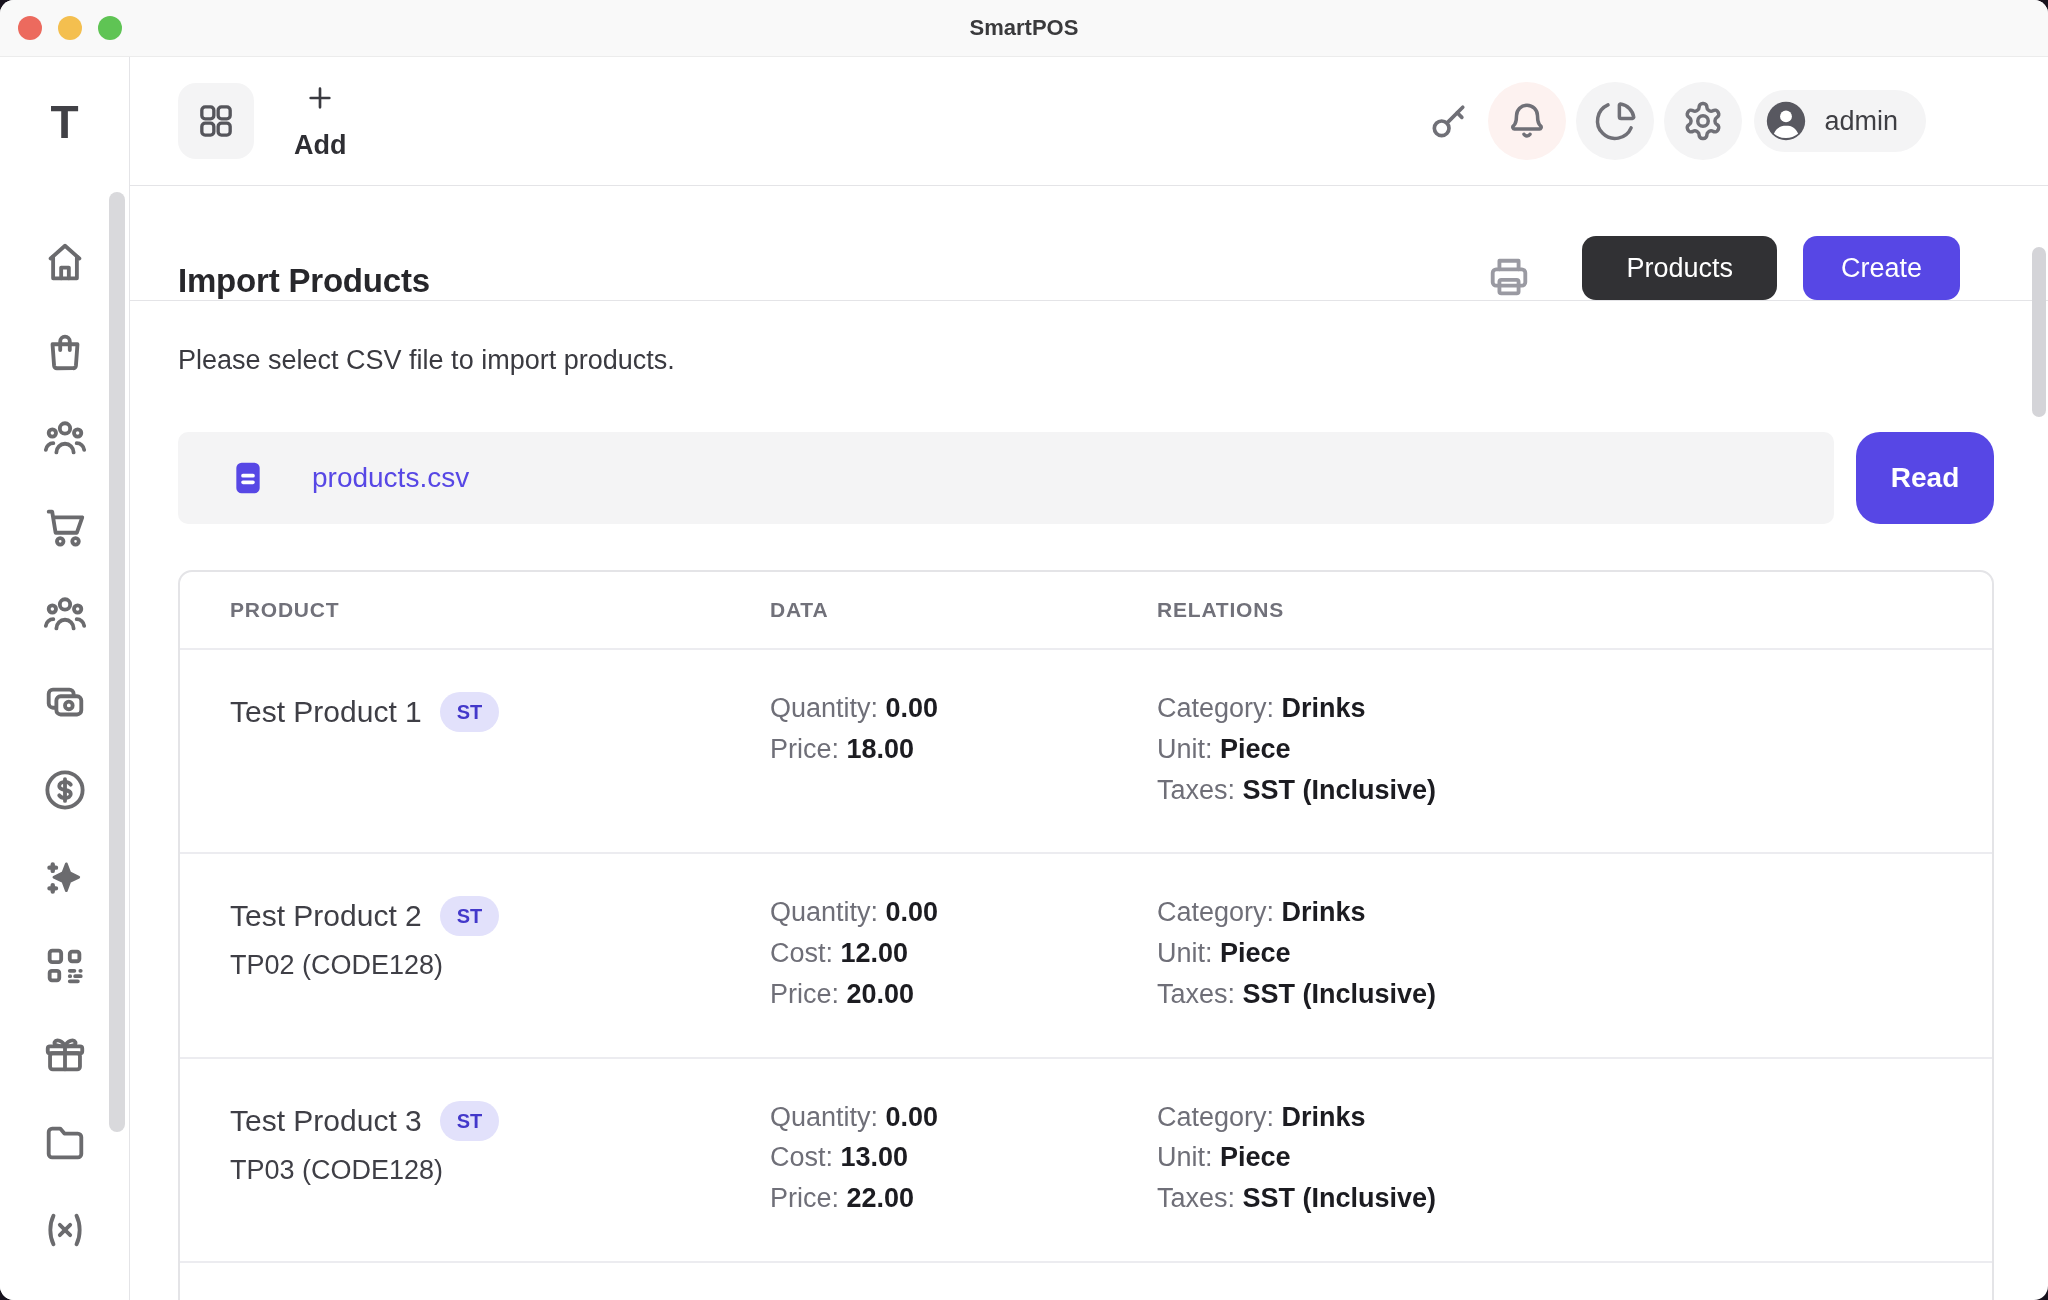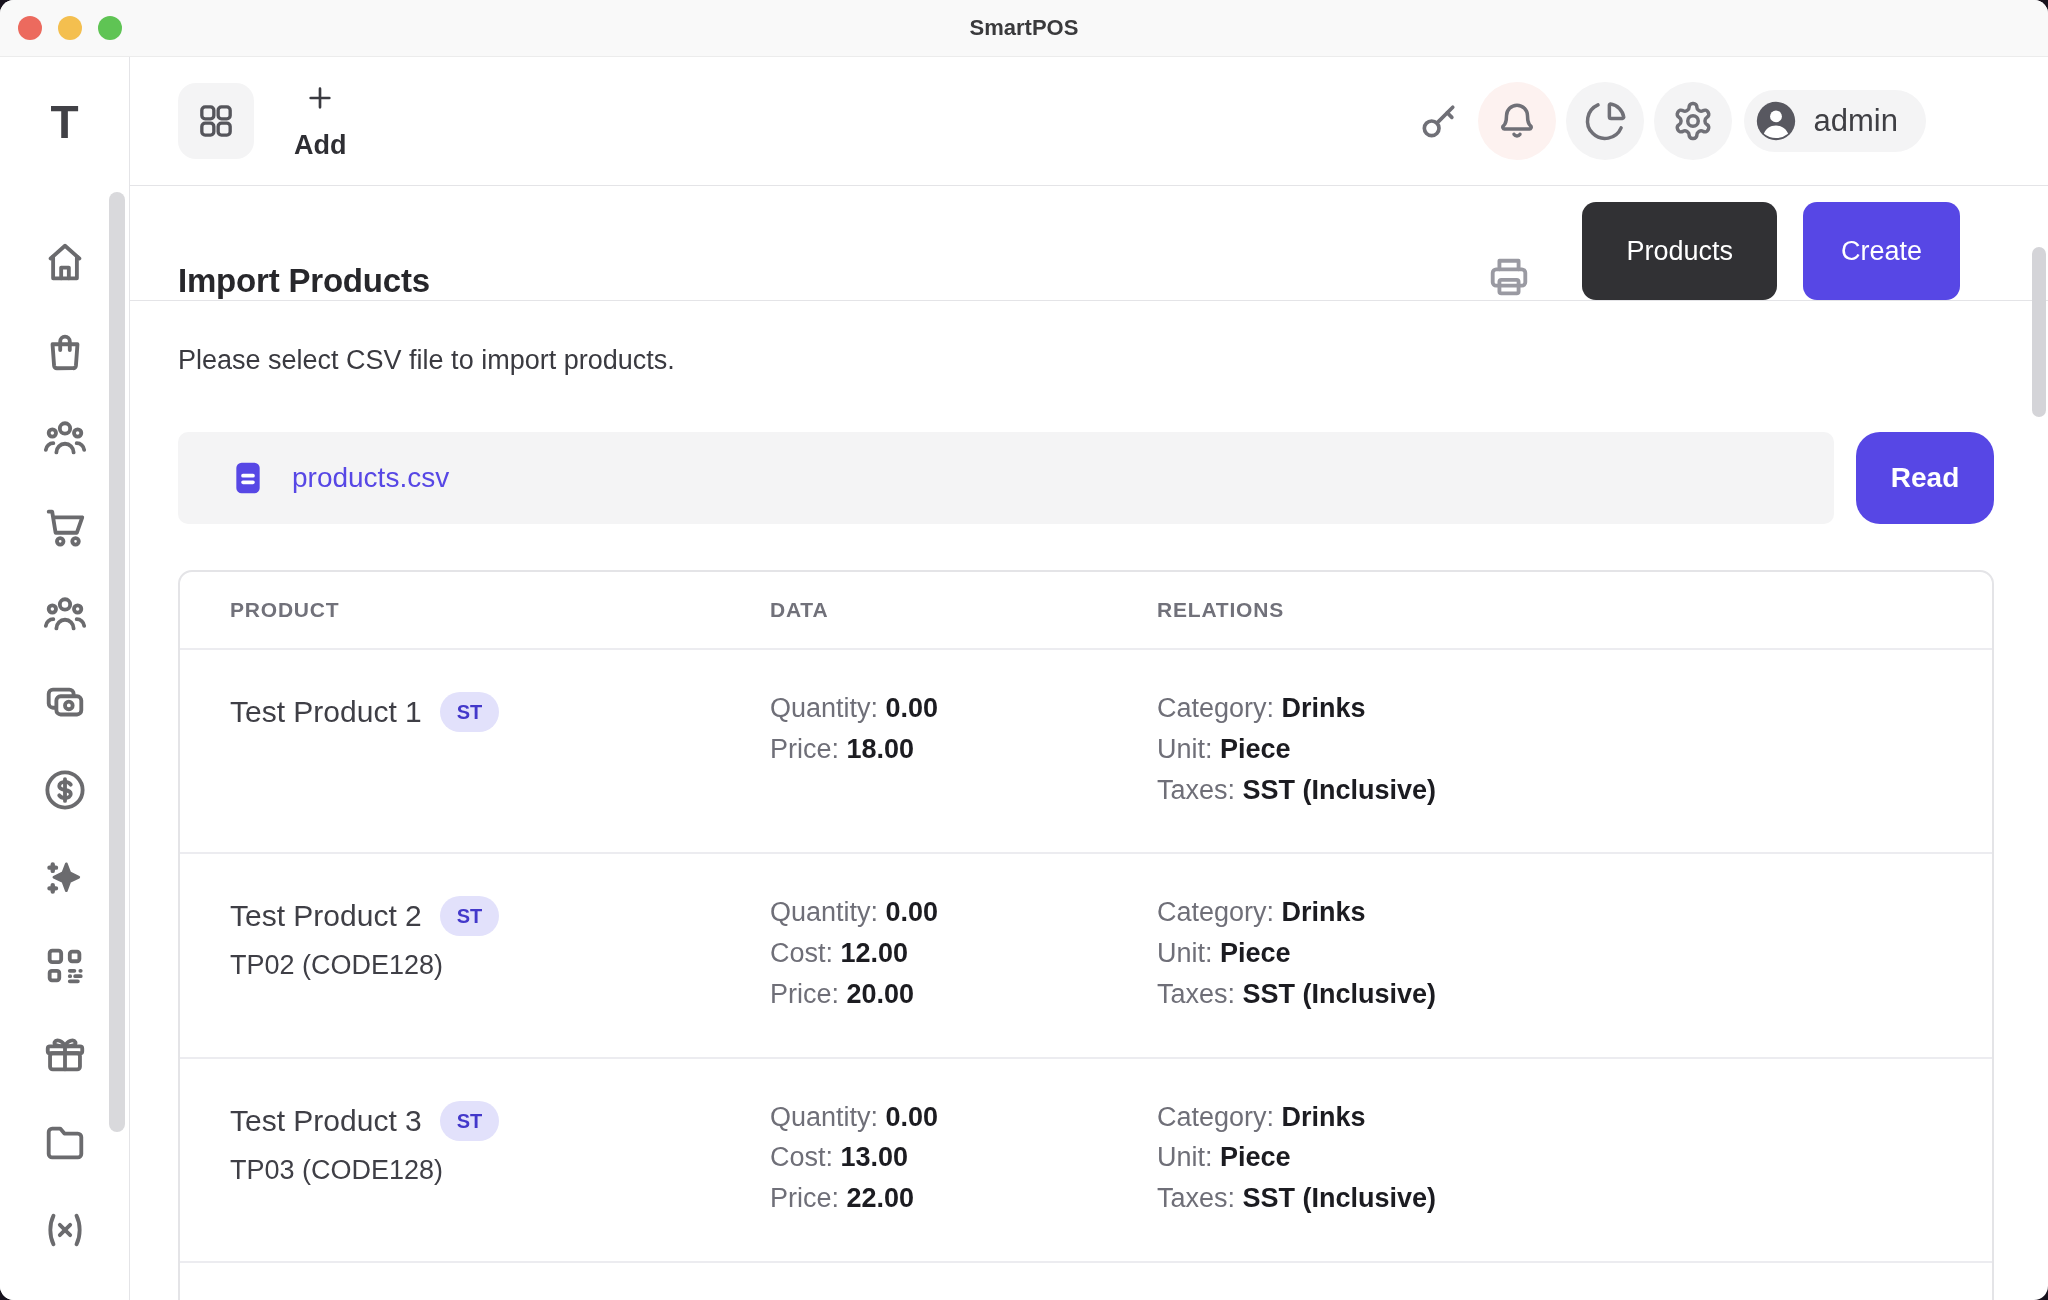--- a/index.html
+++ b/index.html
@@ -40,7 +40,7 @@
   .icon-circle.notif { background:#fdf2f0; }
   .user-pill { margin-left:12px; height:62px; border-radius:31px; background:#f4f4f5; display:flex; align-items:center; gap:15px; padding:0 28px 0 9px; }
   .avatar { width:46px; height:46px; }
-  .user-name { font-size:31px; font-weight:500; color:#3f3f44; }
+  .user-name { font-size:27px; font-weight:500; color:#3f3f44; }
 
   
   .page-header { height:115px; display:flex; align-items:flex-end; padding:0 88px 0 48px; border-bottom:1px solid #e4e4e7; }

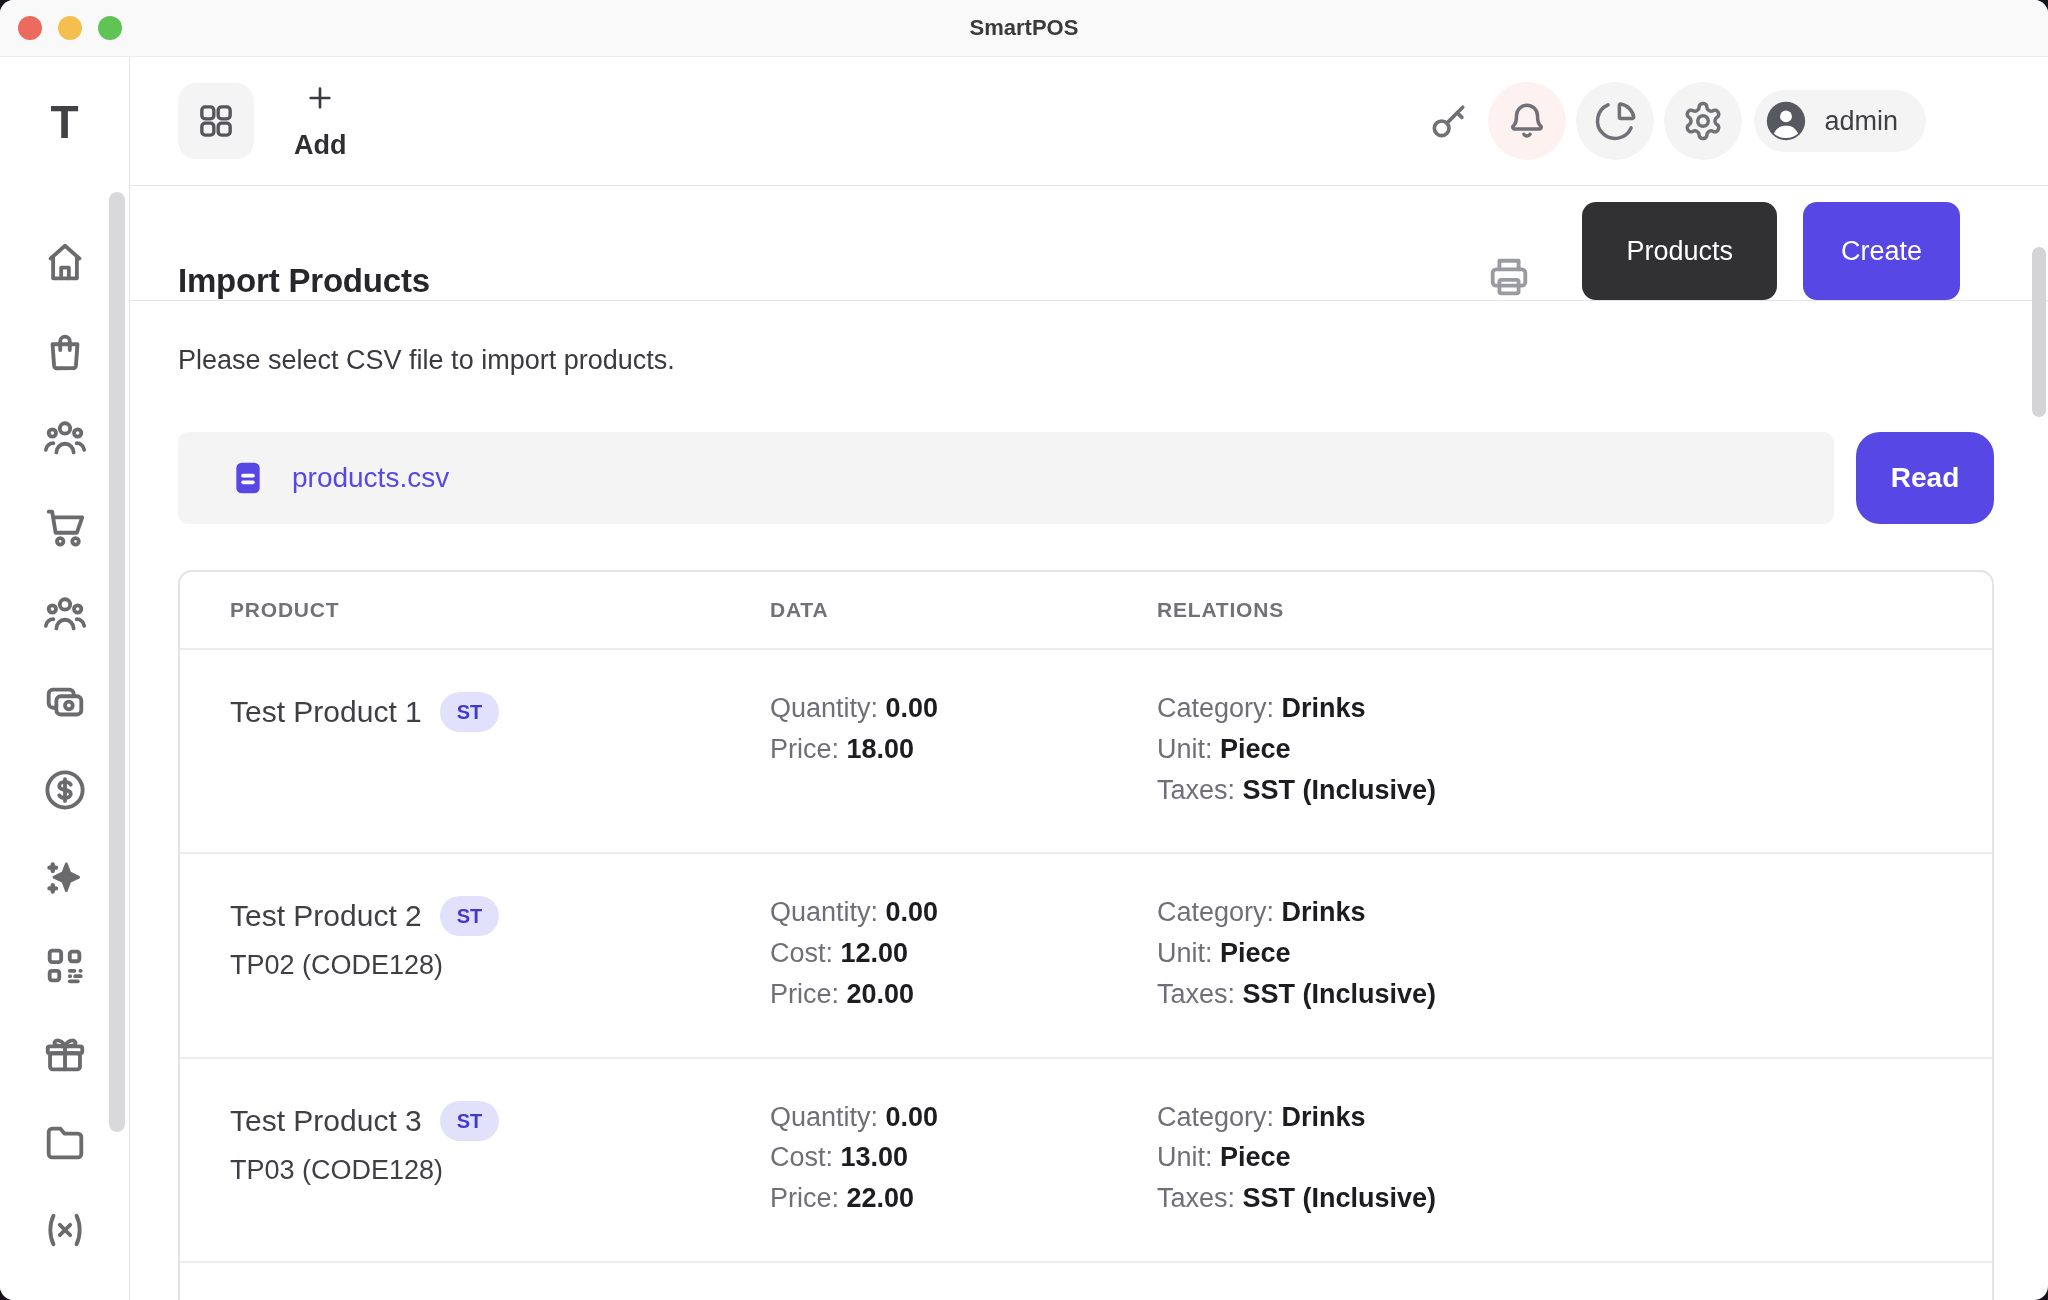--- a/index.html
+++ b/index.html
@@ -47,7 +47,7 @@
   .page-title { font-size:33px; font-weight:bold; color:#27272b; letter-spacing:-0.2px; }
   .printer-btn { margin-right:50px; color:#9a9aa2; display:flex; }
   .printer-btn svg { width:46px; height:46px; }
-  .btn { border:none; height:98px; border-radius:14px; font-size:27px; font-weight:500; color:#fff; display:flex; align-items:center; justify-content:center; cursor:pointer; font-family:inherit; }
+  .btn { border:none; height:64px; border-radius:14px; font-size:27px; font-weight:500; color:#fff; display:flex; align-items:center; justify-content:center; cursor:pointer; font-family:inherit; }
   .btn-dark { background:#313134; padding:0 44px; margin-right:26px; }
   .btn-accent { background:#5747e5; padding:0 38px; }
 

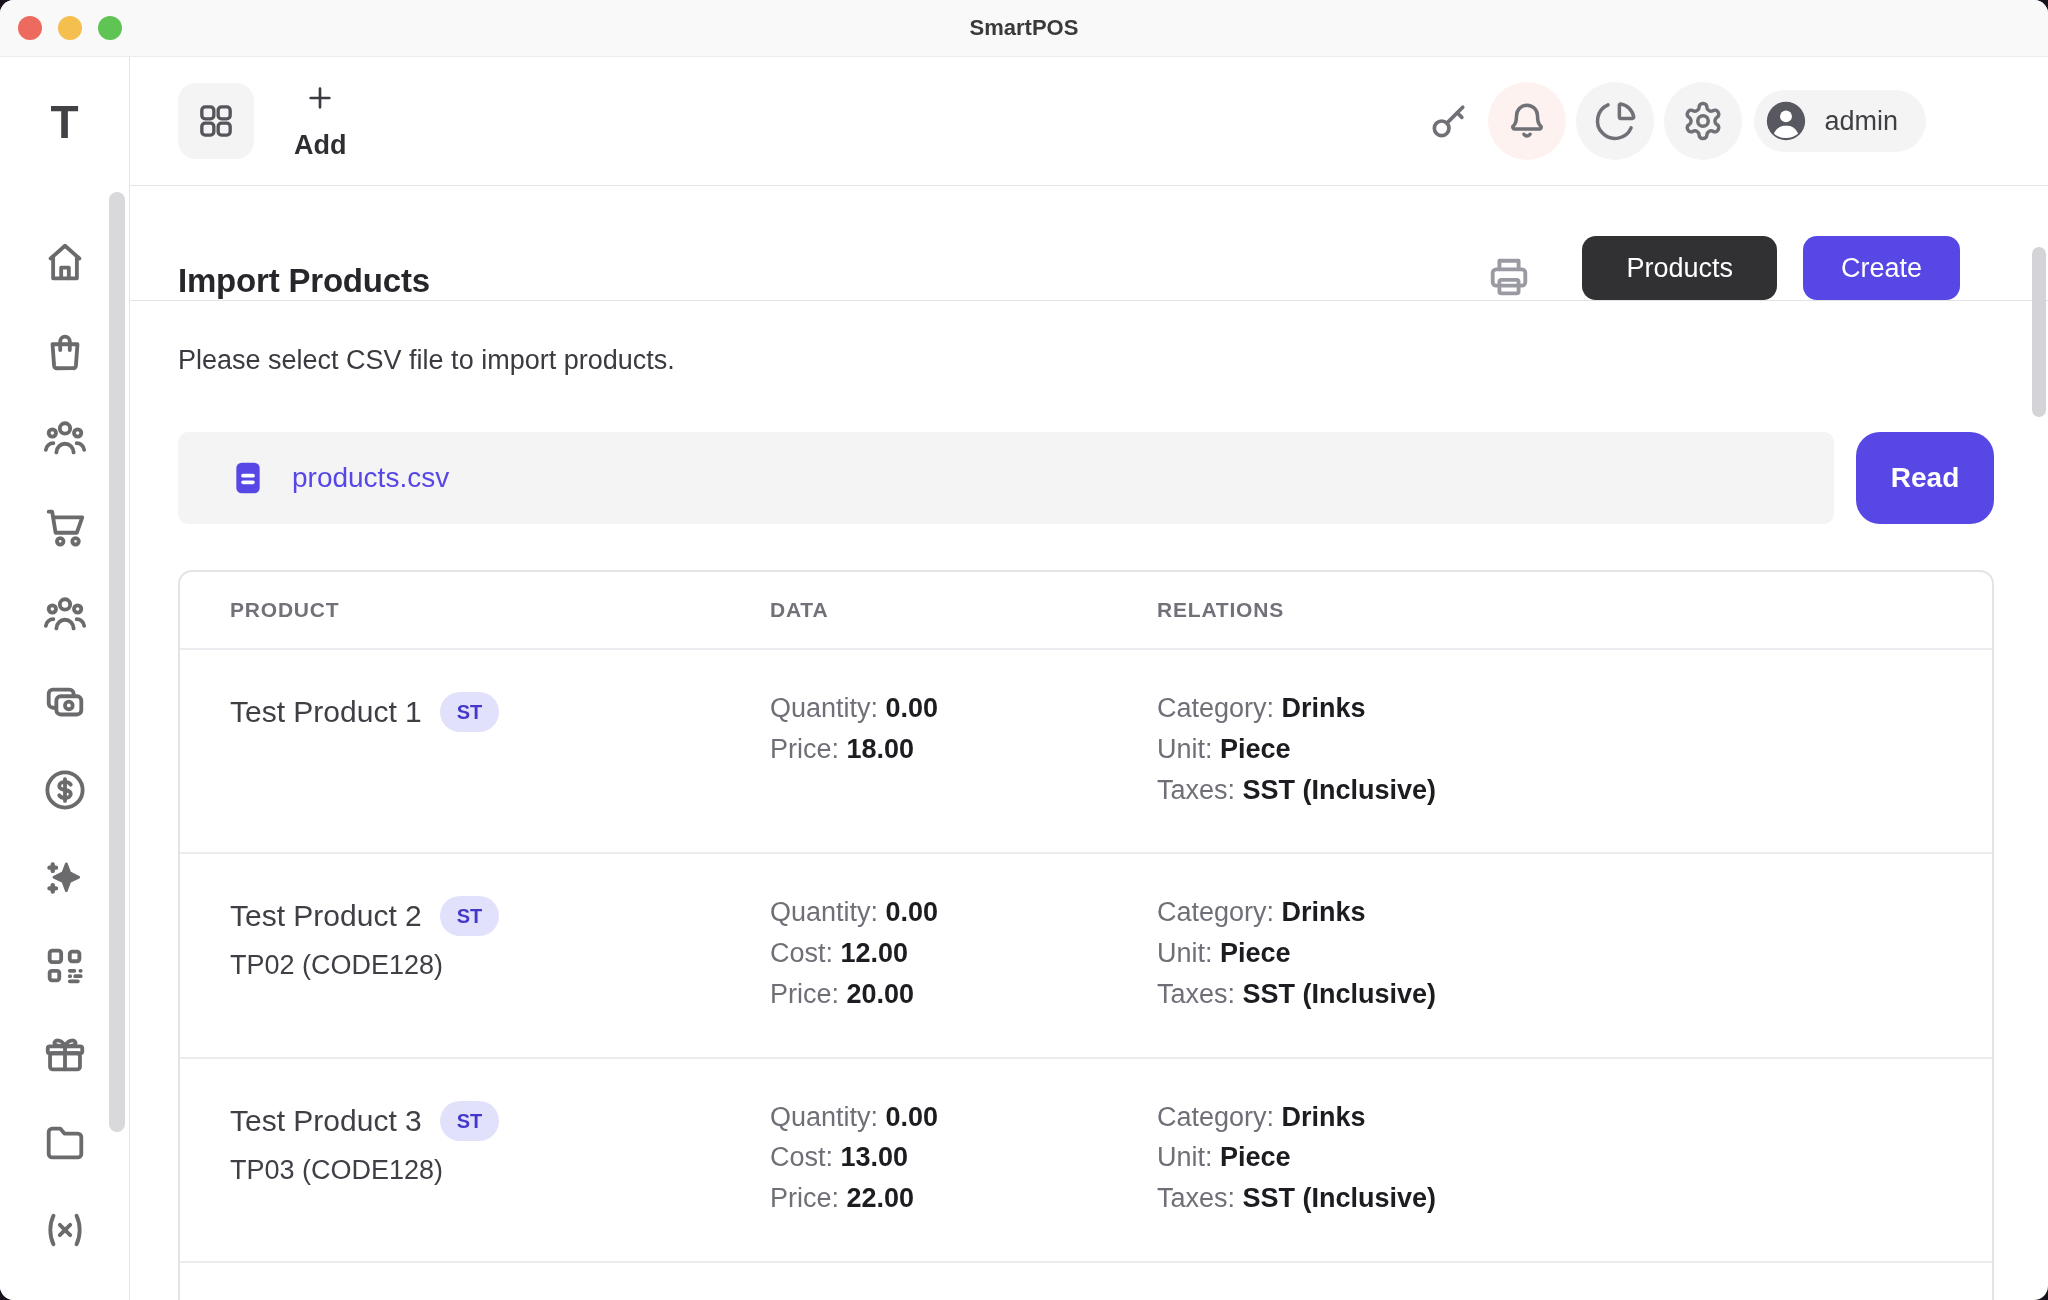--- a/index.html
+++ b/index.html
@@ -57,7 +57,7 @@
   .file-row { display:flex; gap:22px; margin-top:56px; }
   .file-box { flex:1; height:92px; background:#f4f4f5; border-radius:10px; display:flex; align-items:center; gap:24px; padding-left:50px; cursor:pointer; }
   .file-box svg { width:40px; height:40px; }
-  .file-name { font-size:28px; font-weight:500; color:#5747e5; }
+  .file-name { font-size:28px; font-weight:500; color:#5747e5;margin-left:20px; }
   .btn-read { width:138px; height:92px; border-radius:24px; font-size:28px; font-weight:600;text-align:right; }
 
   

